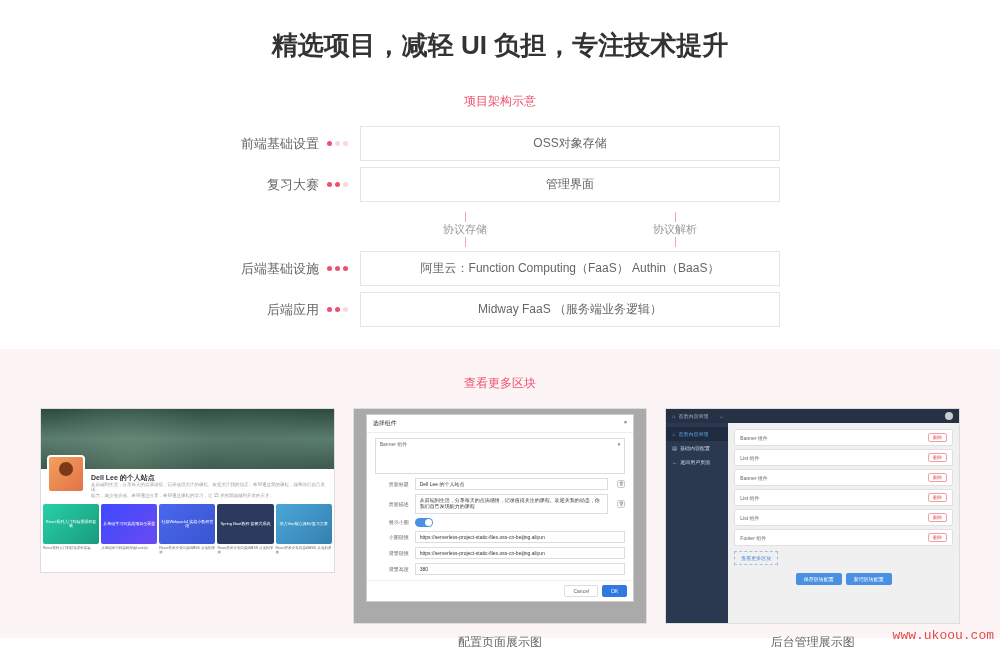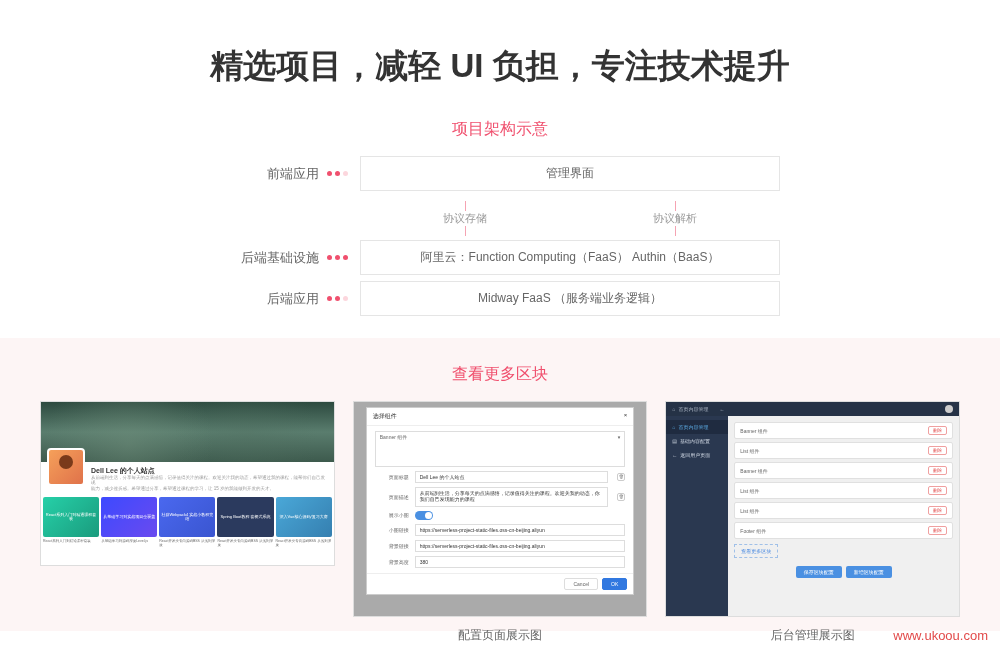--- a/index.html
+++ b/index.html
@@ -5,7 +5,7 @@
 * { margin: 0; padding: 0; box-sizing: border-box; }
 body { font-family: -apple-system, "PingFang SC", "Microsoft YaHei", sans-serif; background: #fff; width: 1000px; height: 647px; overflow: hidden; position: relative; }
 
-.main-title { text-align: center; font-size: 33px; font-weight: 600; color: #333; padding: 44px 0 18px; }
+.main-title { text-align: center; font-size: 26px; font-weight: 600; color: #333; padding: 28px 0 18px; }
 
 .section-title { text-align: center; font-size: 16px; color: #f0506e; margin: 12px 0 16px; }
 

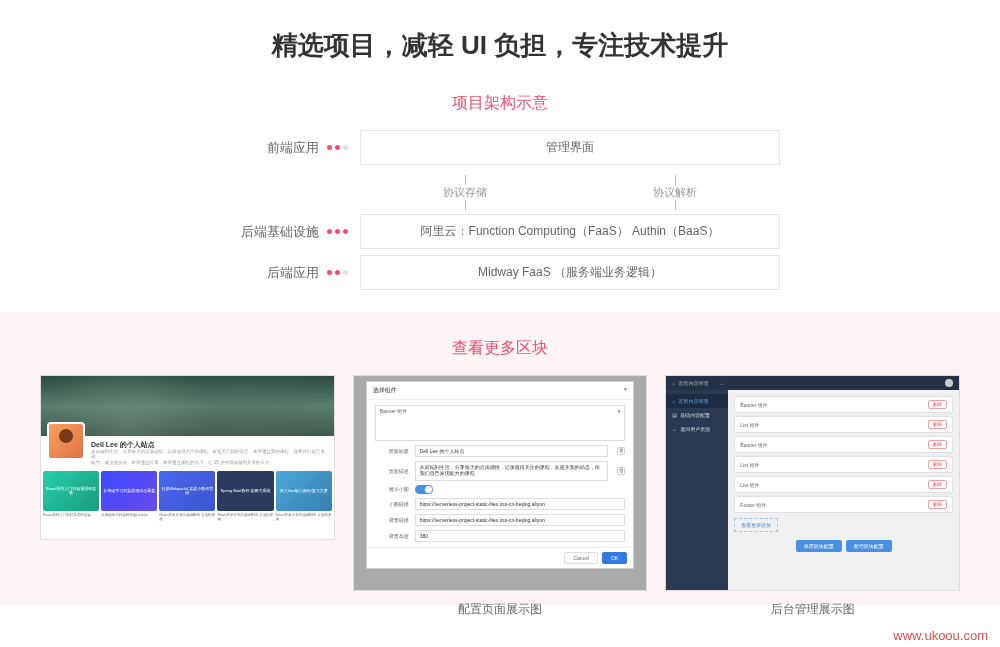--- a/index.html
+++ b/index.html
@@ -7,7 +7,7 @@
 
 .main-title { text-align: center; font-size: 26px; font-weight: 600; color: #333; padding: 28px 0 18px; }
 
-.section-title { text-align: center; font-size: 16px; color: #f0506e; margin: 12px 0 16px; }
+.section-title { text-align: center; font-size: 12px; color: #f0506e; margin: 12px 0 16px; }
 
 
 .arch { width: 560px; margin: 0 auto; }

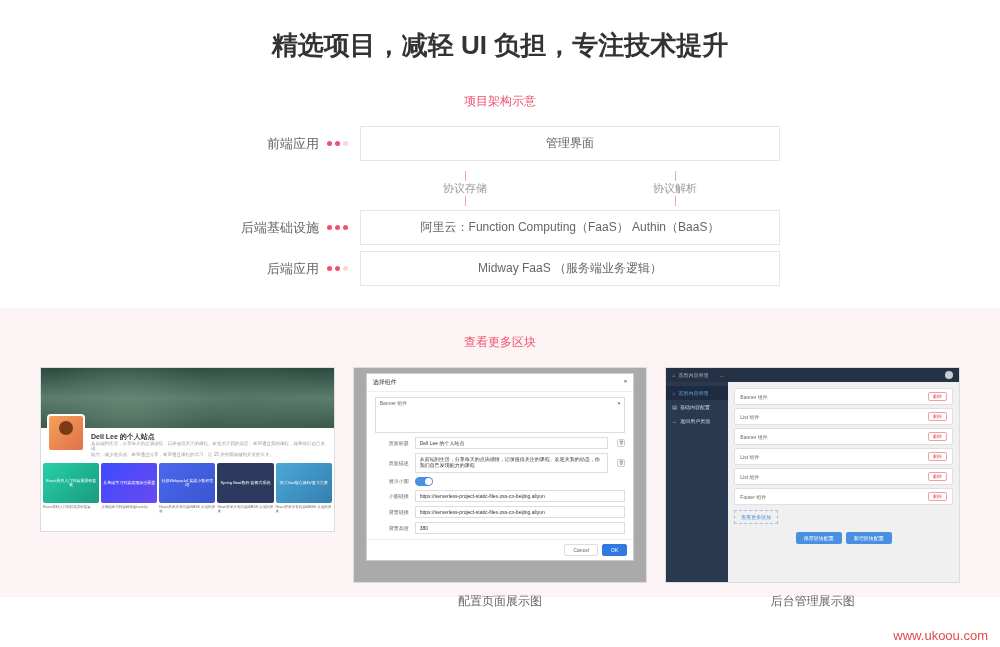--- a/index.html
+++ b/index.html
@@ -89,6 +89,19 @@
 <div class="arch">
   <div class="arch-row">
     <div class="arch-label">
+        <span>前端基础设置</span>
+        <span class="dots">
+          <span class="dot"></span>
+          <span class="dot light"></span>
+          <span class="dot light"></span>
+        </span>
+      </div>
+    <div class="arch-cells">
+        <div class="cell">OSS对象存储</div>
+      </div>
+  </div>
+  <div class="arch-row">
+    <div class="arch-label">
         <span>前端应用</span>
         <span class="dots">
           <span class="dot"></span>

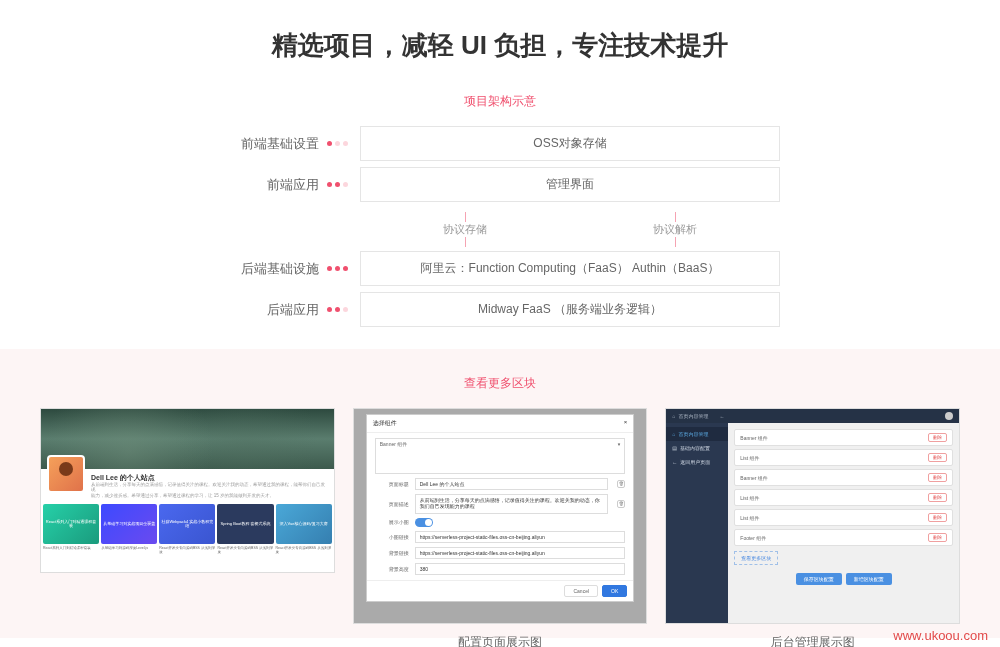--- a/index.html
+++ b/index.html
@@ -102,7 +102,7 @@
   </div>
   <div class="arch-row">
     <div class="arch-label">
-        <span>前端应用</span>
+        <span>复习大赛</span>
         <span class="dots">
           <span class="dot"></span>
           <span class="dot"></span>

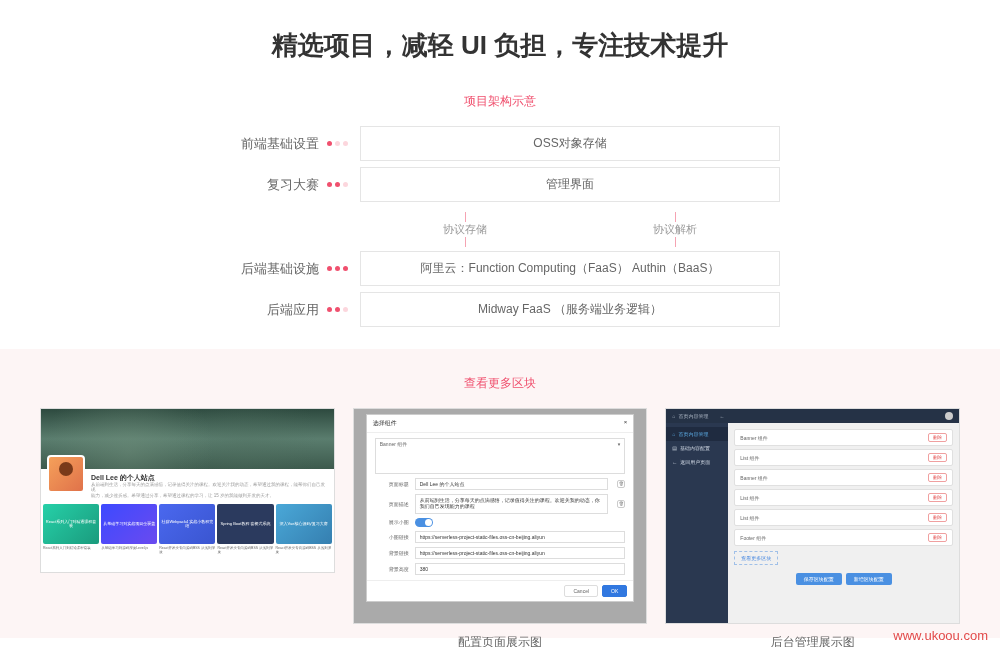--- a/index.html
+++ b/index.html
@@ -77,7 +77,7 @@
 .t3-fbtn { font-size:5px; padding:2px 8px; border:1px solid #ddd; border-radius:2px;}
 .t3-fbtn.ok { background:#3178e0; color:#fff; border-color:#3178e0;}
 
-.watermark { position: absolute; bottom: 4px; right: 12px; font-size: 13px; color: #e24a4a; font-weight: 500; font-family: Liberation Sans, sans-serif; }
+.watermark { position: absolute; bottom: 4px; right: 6px; font-size: 13px; color: #e24a4a; font-weight: 500; font-family: Liberation Mono, monospace; }
 </style>
 </head>
 <body>

